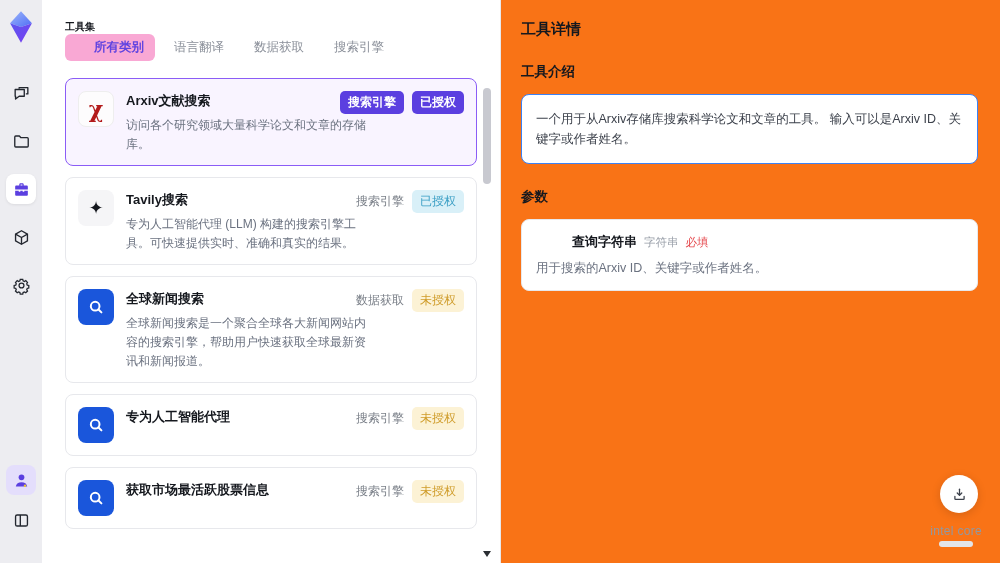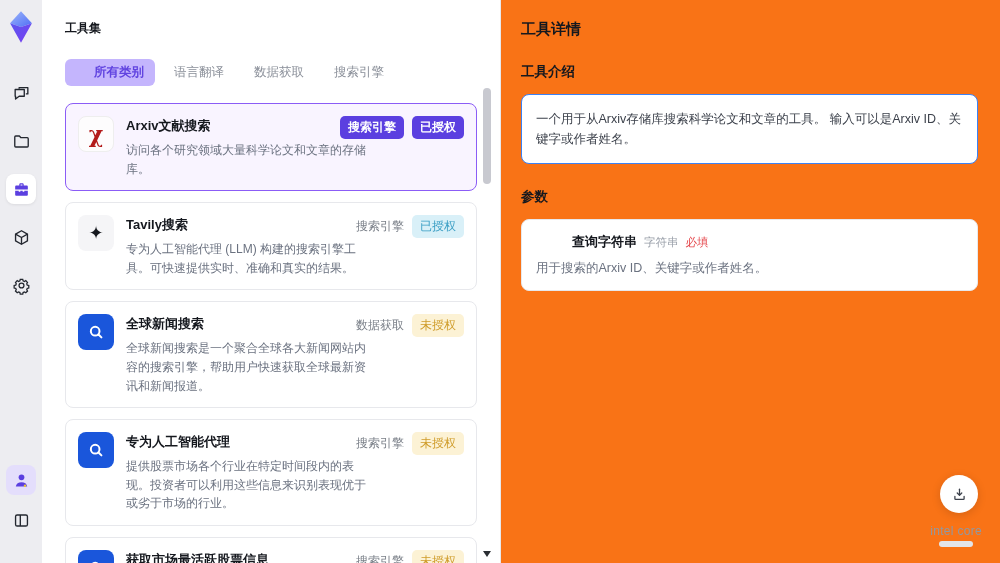--- a/index.html
+++ b/index.html
@@ -20,7 +20,7 @@
   
   .main { position:absolute; left:42px; top:0; width:458px; height:563px; background:#fff; }
   .main-inner { padding:20px 24px 0 23px; }
-  .page-title { font-size:12px; font-weight:bold; color:#15181e; margin-bottom:22px; }
+  .page-title { font-size:10px; font-weight:bold; color:#15181e; }
   .tabs { display:flex; gap:8px; margin-bottom:17px; }
   .tab { font-size:12.5px; color:#8a8f99; padding:5px 11px; border-radius:6px; cursor:pointer; }
   .tab.active { background:#c4b5fd; color:#6144e0; font-weight:bold;padding-left:29px; }

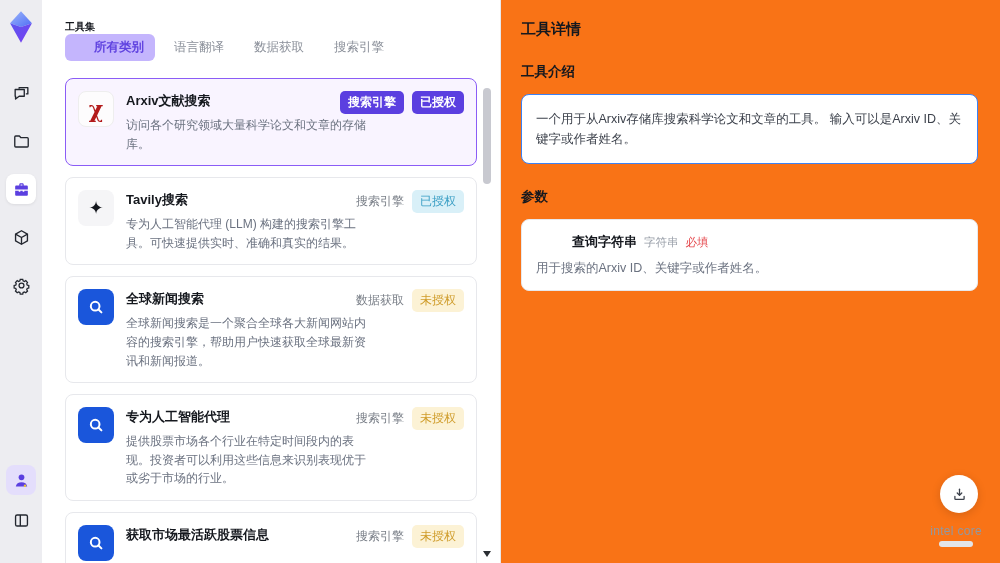--- a/index.html
+++ b/index.html
@@ -23,7 +23,7 @@
   .page-title { font-size:10px; font-weight:bold; color:#15181e; }
   .tabs { display:flex; gap:8px; margin-bottom:17px; }
   .tab { font-size:12.5px; color:#8a8f99; padding:5px 11px; border-radius:6px; cursor:pointer; }
-  .tab.active { background:#c4b5fd; color:#6144e0; font-weight:bold;padding-left:29px; }
+  .tab.active { background:#f9a8d4; color:#6144e0; font-weight:bold;padding-left:29px; }
 
   .cards { display:flex; flex-direction:column; gap:11px; width:412px; }
   .tool-card { position:relative; background:#fff; border:1px solid #e7e8ec; border-radius:8px;

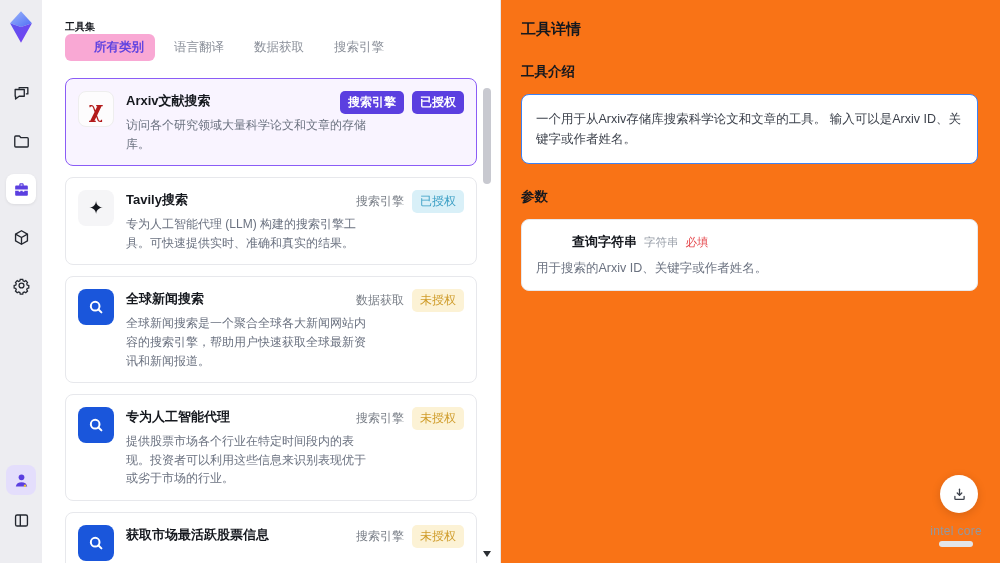--- a/index.html
+++ b/index.html
@@ -204,7 +204,6 @@
         </div>
         <div class="tool-text">
           <div class="tool-name">专为人工智能代理</div>
-          <div class="tool-desc">提供股票市场各个行业在特定时间段内的表现。投资者可以利用这些信息来识别表现优于或劣于市场的行业。</div>
         </div>
         <div class="tool-badges">
           <span class="cat-text">搜索引擎</span>

